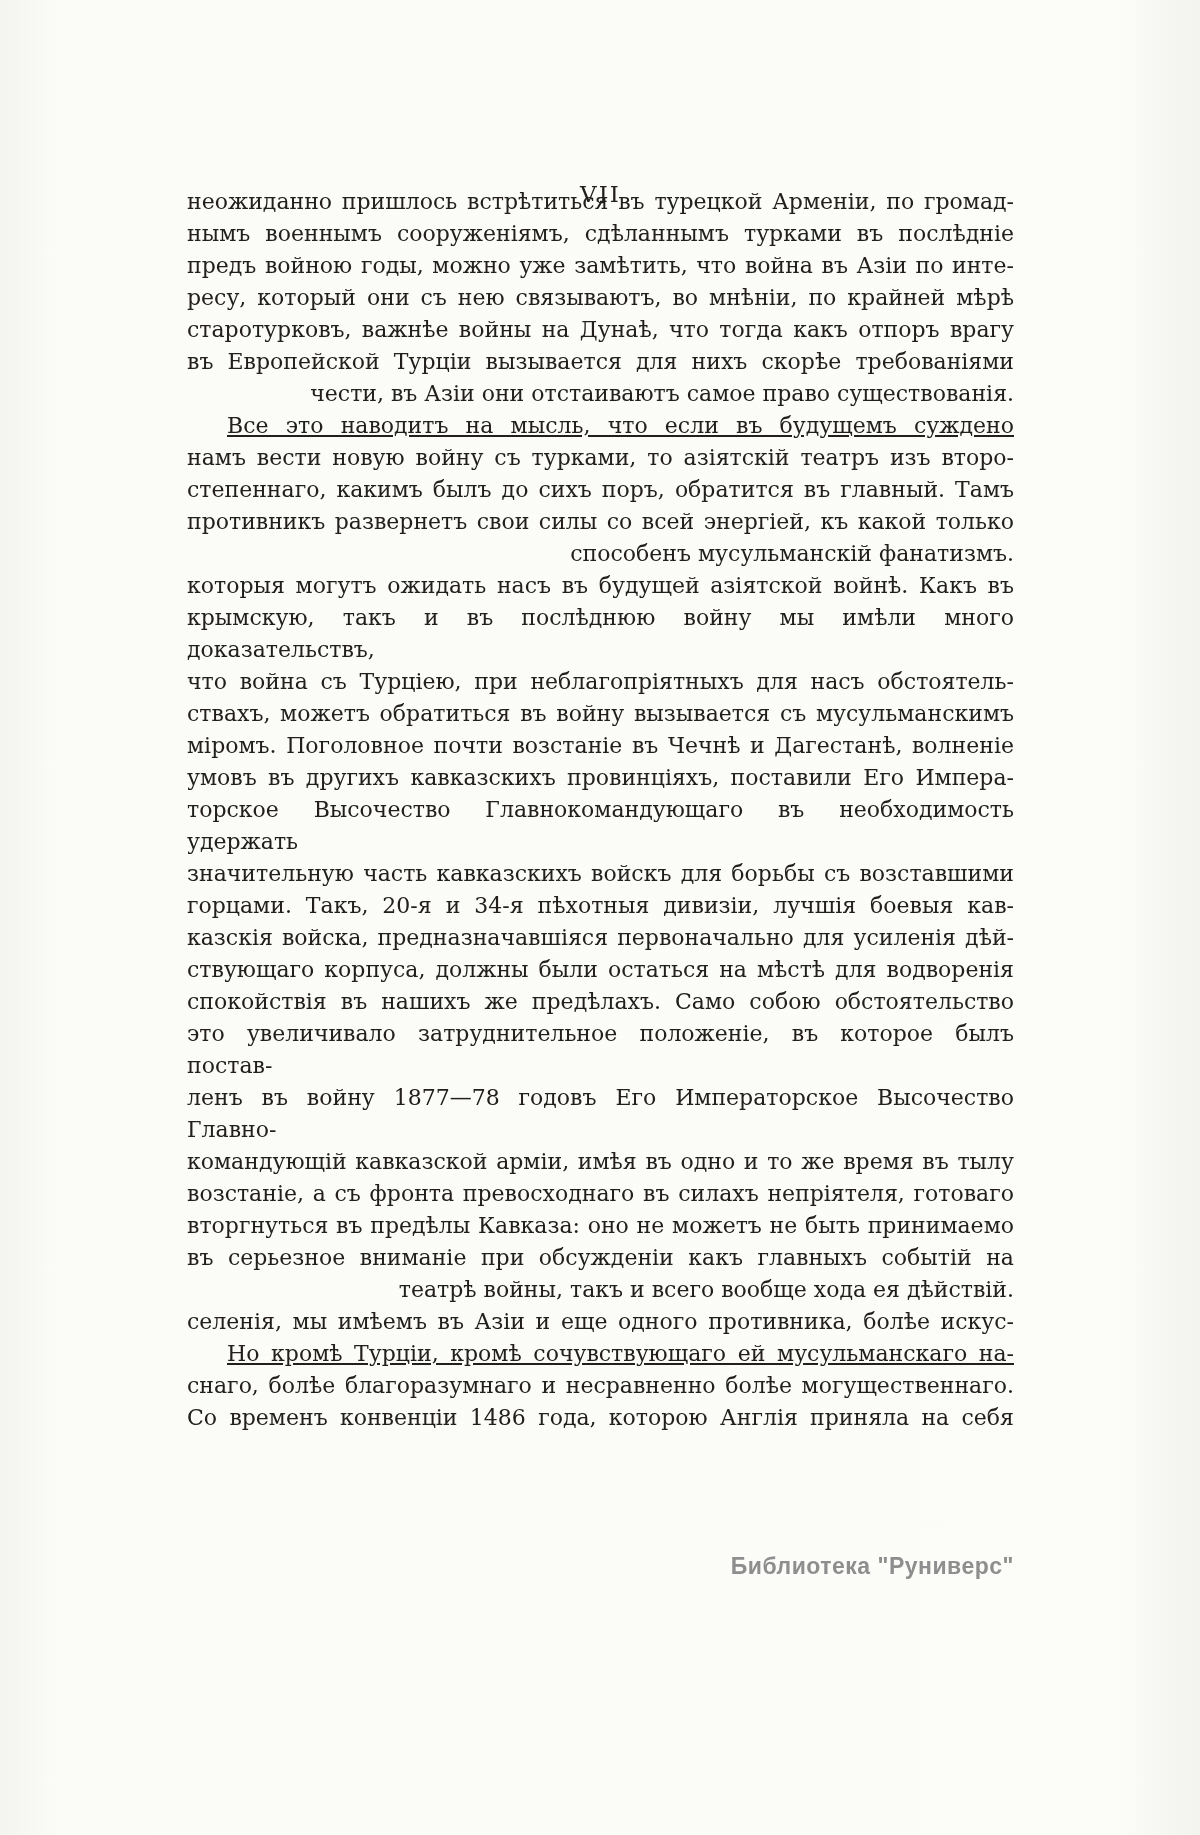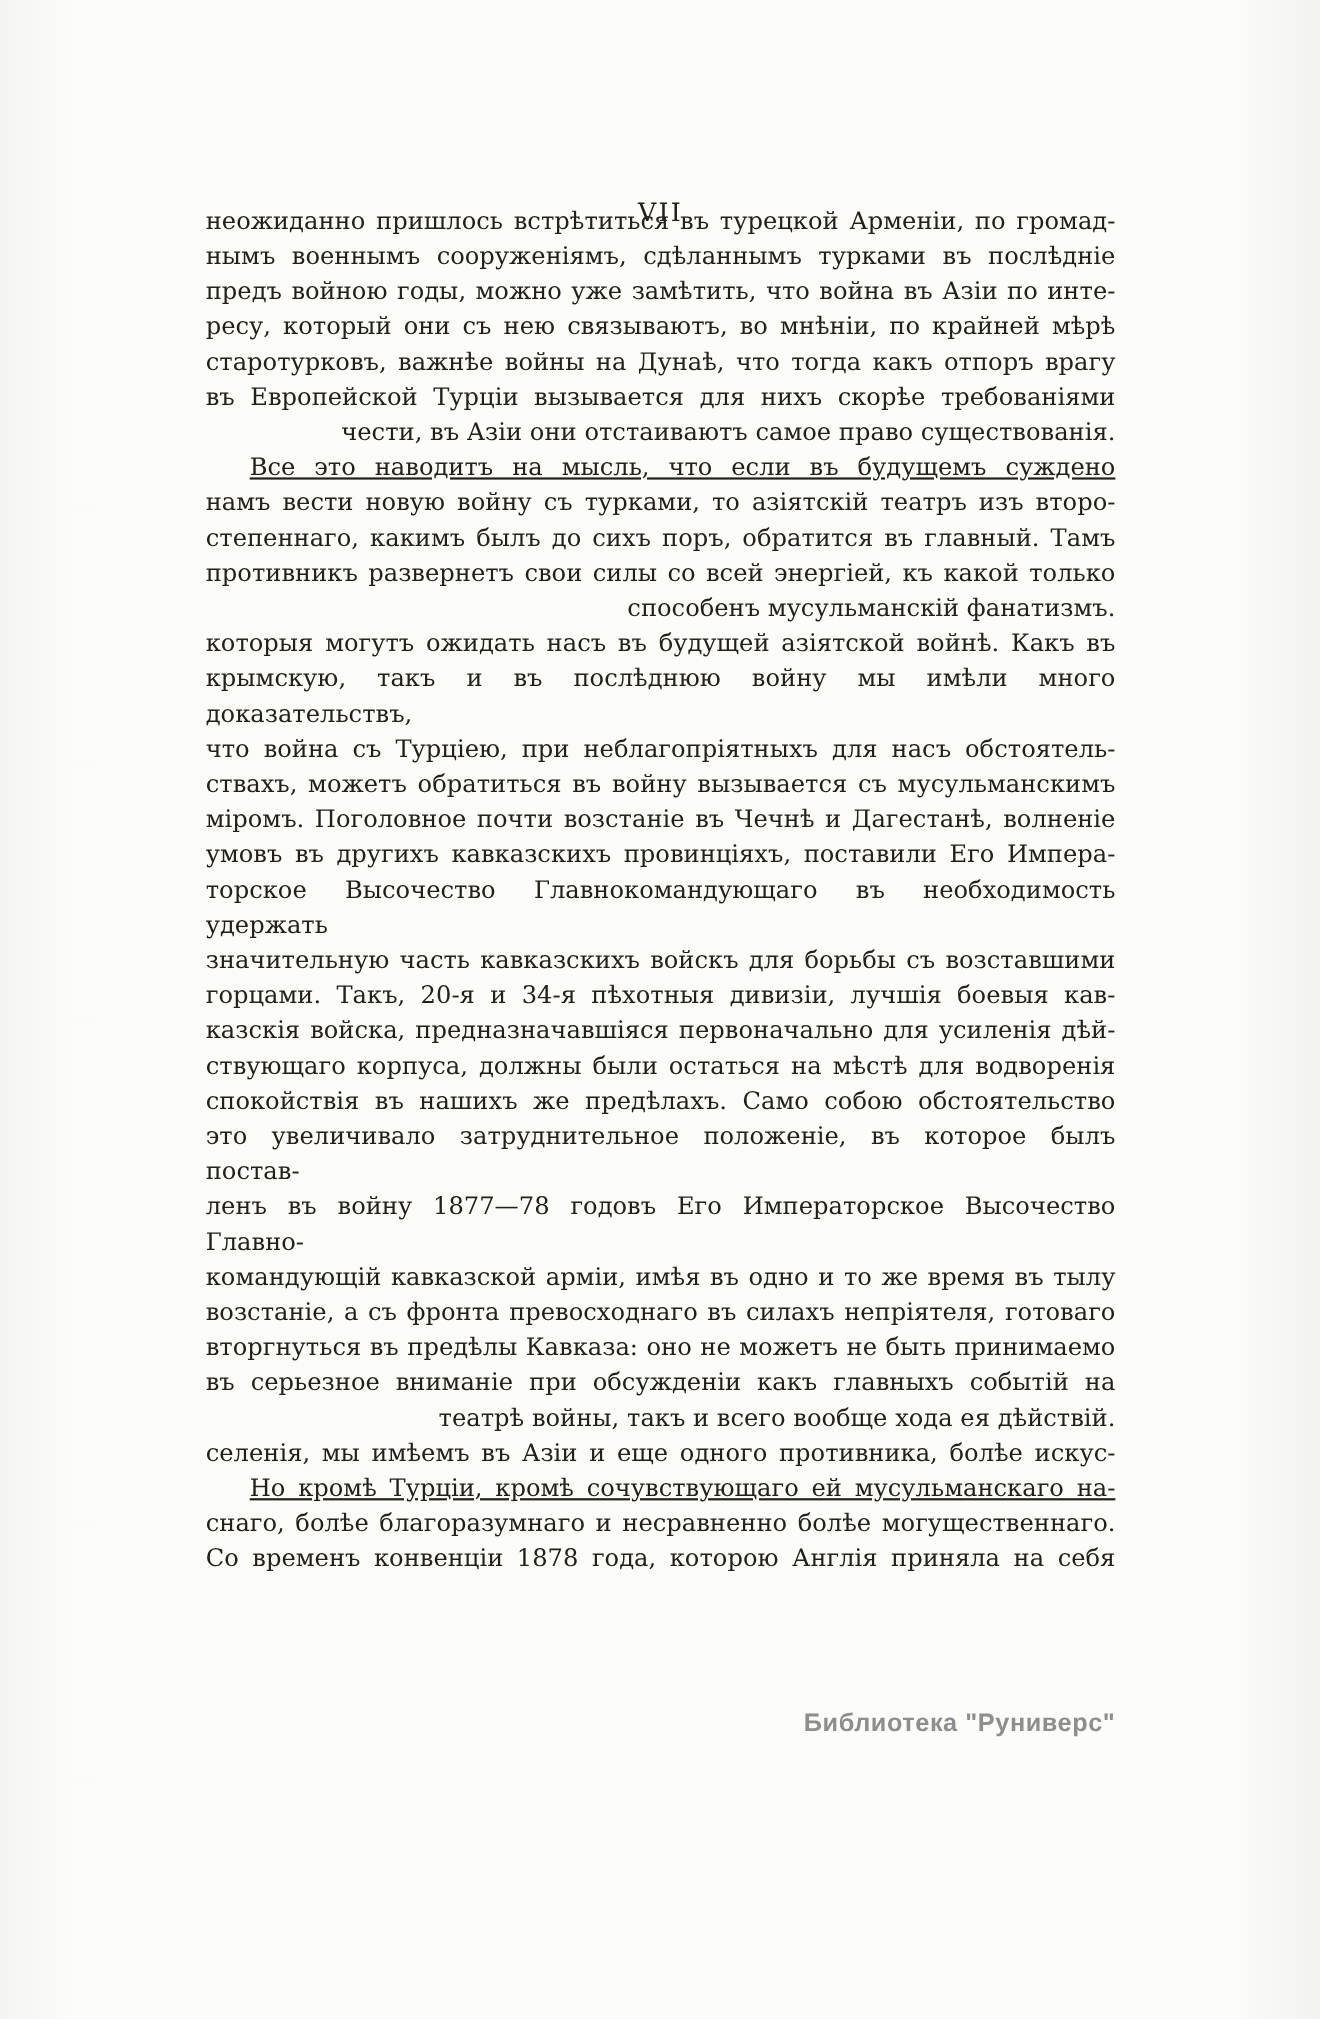--- a/index.html
+++ b/index.html
@@ -101,7 +101,7 @@
         <div class="line just">селенія, мы имѣемъ въ Азіи и еще одного противника, болѣе искус-</div>
         <div class="line just indent">Но кромѣ Турціи, кромѣ сочувствующаго ей мусульманскаго на-</div>
         <div class="line just">снаго, болѣе благоразумнаго и несравненно болѣе могущественнаго.</div>
-        <div class="line just">Со временъ конвенціи 1878 года, которою Англія приняла на себя</div>
+        <div class="line just">Со временъ конвенціи 1486 года, которою Англія приняла на себя</div>
       </div>
     </div>
 

